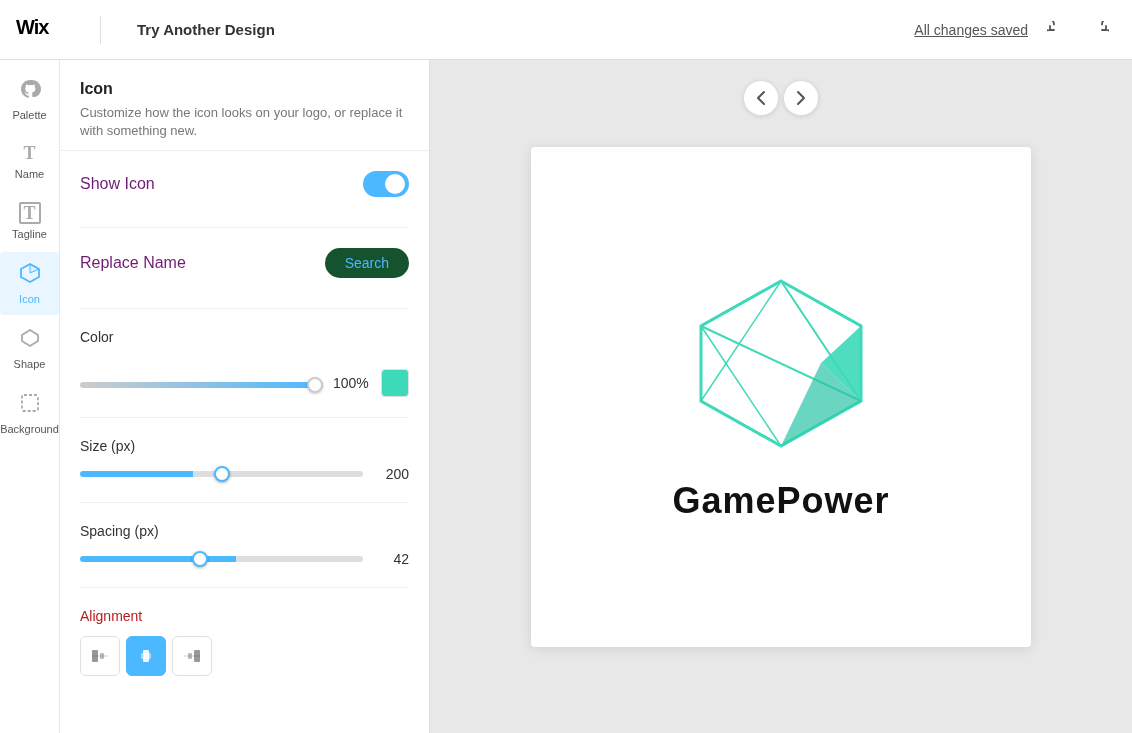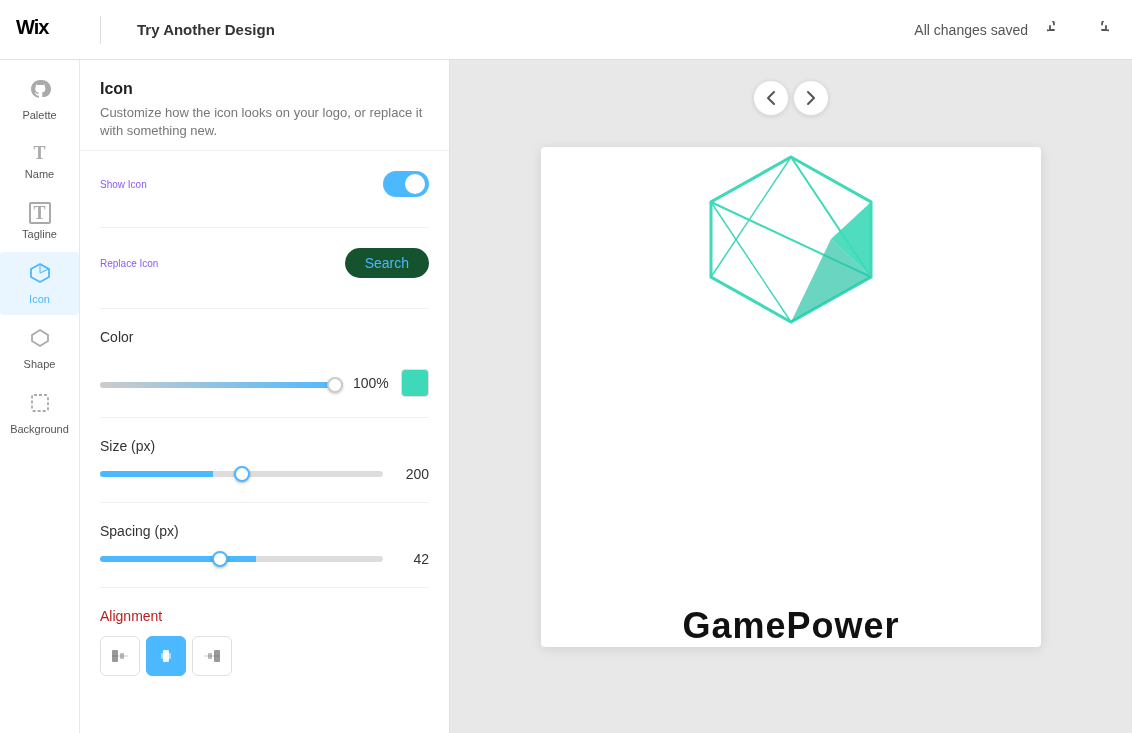--- a/index.html
+++ b/index.html
@@ -15,7 +15,7 @@
     .header-divider { width: 1px; height: 28px; background: #ddd; margin: 0 16px; }
     .header-title { font-size: 15px; color: #333; font-weight: bold; }
     .header-right { margin-left: auto; display: flex; align-items: center; gap: 12px; }
-    .all-changes-saved { font-size: 14px; color: #555; }
+    .all-changes-saved { font-size: 14px; color: #555; text-decoration: underline; }
     .undo-btn, .redo-btn {
       width: 32px; height: 32px; border: none; background: none; cursor: pointer;
       display: flex; align-items: center; justify-content: center; border-radius: 4px; font-size: 16px;

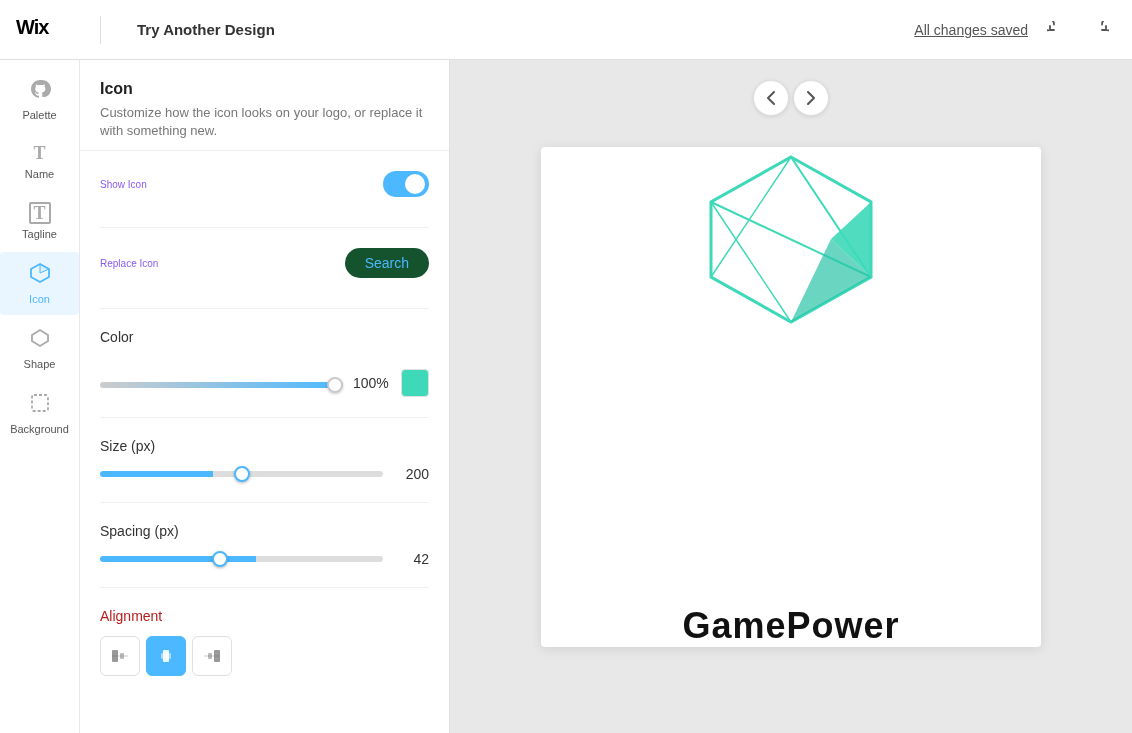--- a/index.html
+++ b/index.html
@@ -26,7 +26,7 @@
 
     
     .sidebar {
-      width: 80px; background: #fff; border-right: 1px solid #e8e8e8;
+      width: 60px; background: #fff; border-right: 1px solid #e8e8e8;
       display: flex; flex-direction: column; align-items: center; padding-top: 8px; flex-shrink: 0;
     }
     .sidebar-item {

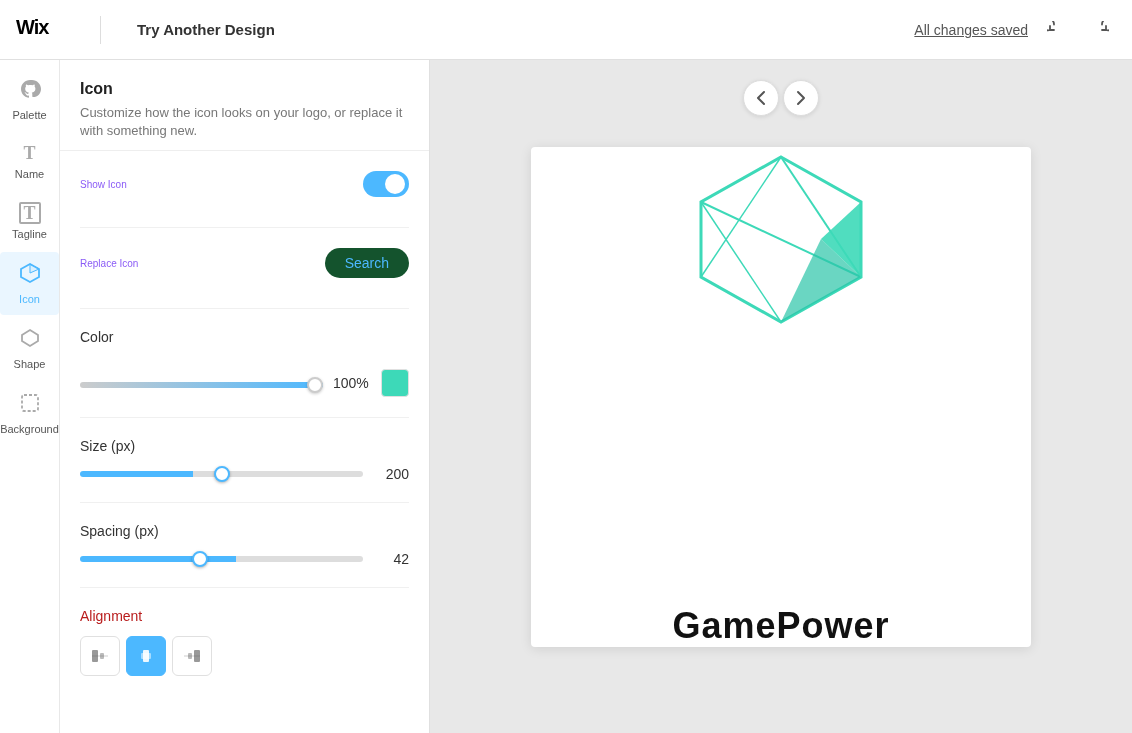--- a/index.html
+++ b/index.html
@@ -58,7 +58,7 @@
       display: flex; align-items: center; justify-content: space-between;
       margin-bottom: 10px;
     }
-    .panel-row-label { font-size: 10px; color: #8b5cf6; text-align: right; }
+    .panel-row-label { font-size: 16px; color: #701a75; text-align: right; }
 
     
     .toggle { position: relative; display: inline-block; width: 46px; height: 26px; }

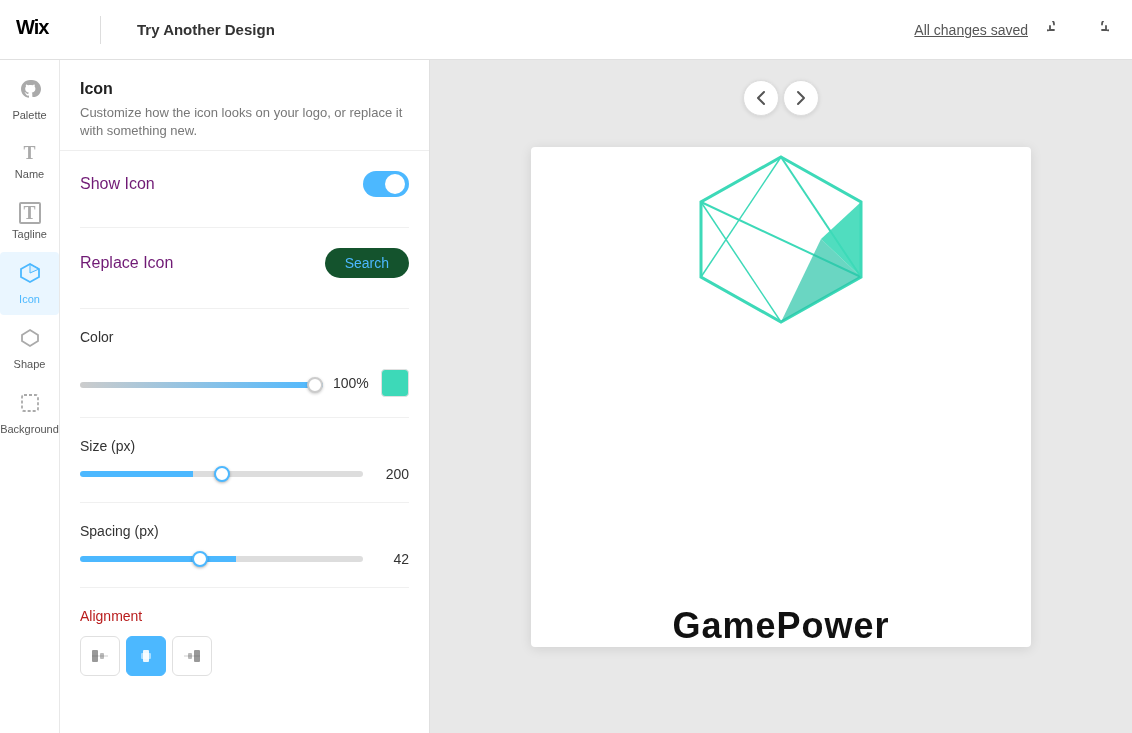--- a/index.html
+++ b/index.html
@@ -262,7 +262,7 @@
 
       <div class="panel-section">
         <div class="panel-row">
-          <span class="panel-row-label">Replace Icon</span>
+          <span class="panel-row-label">Replace Name</span>
           <button class="search-btn">Search</button>
         </div>
       </div>

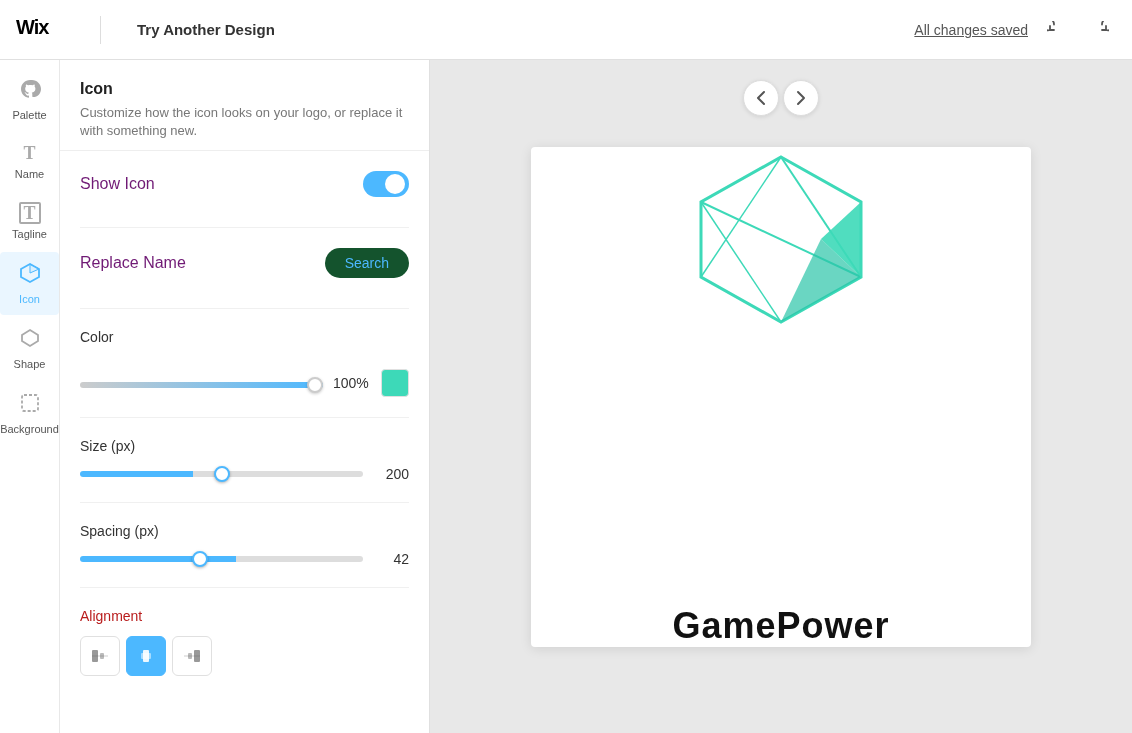--- a/index.html
+++ b/index.html
@@ -141,7 +141,7 @@
     
     .logo-card {
       width: 500px; height: 500px; background: #fff; border-radius: 4px;
-      display: flex; flex-direction: column; align-items: center; justify-content: space-between;
+      display: flex; flex-direction: column; align-items: center; justify-content: center;
       box-shadow: 0 2px 12px rgba(0,0,0,0.1);
     }
 

